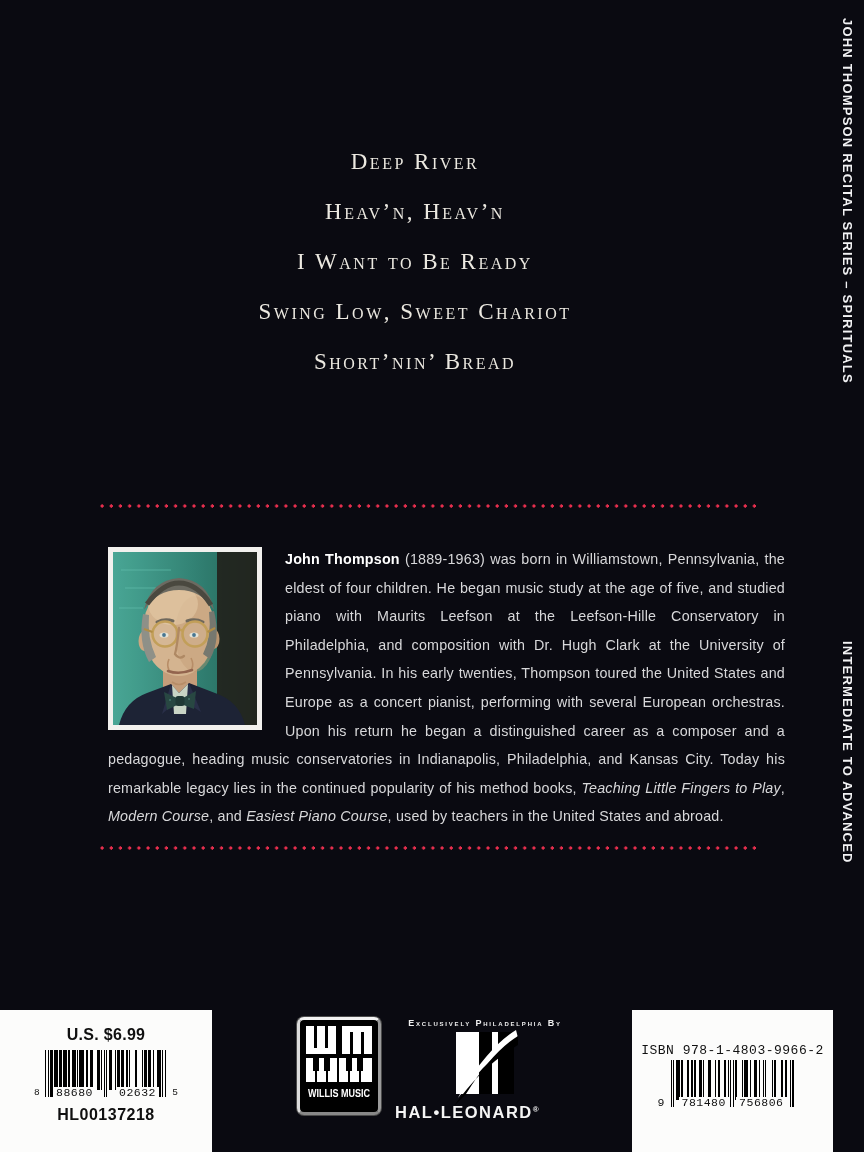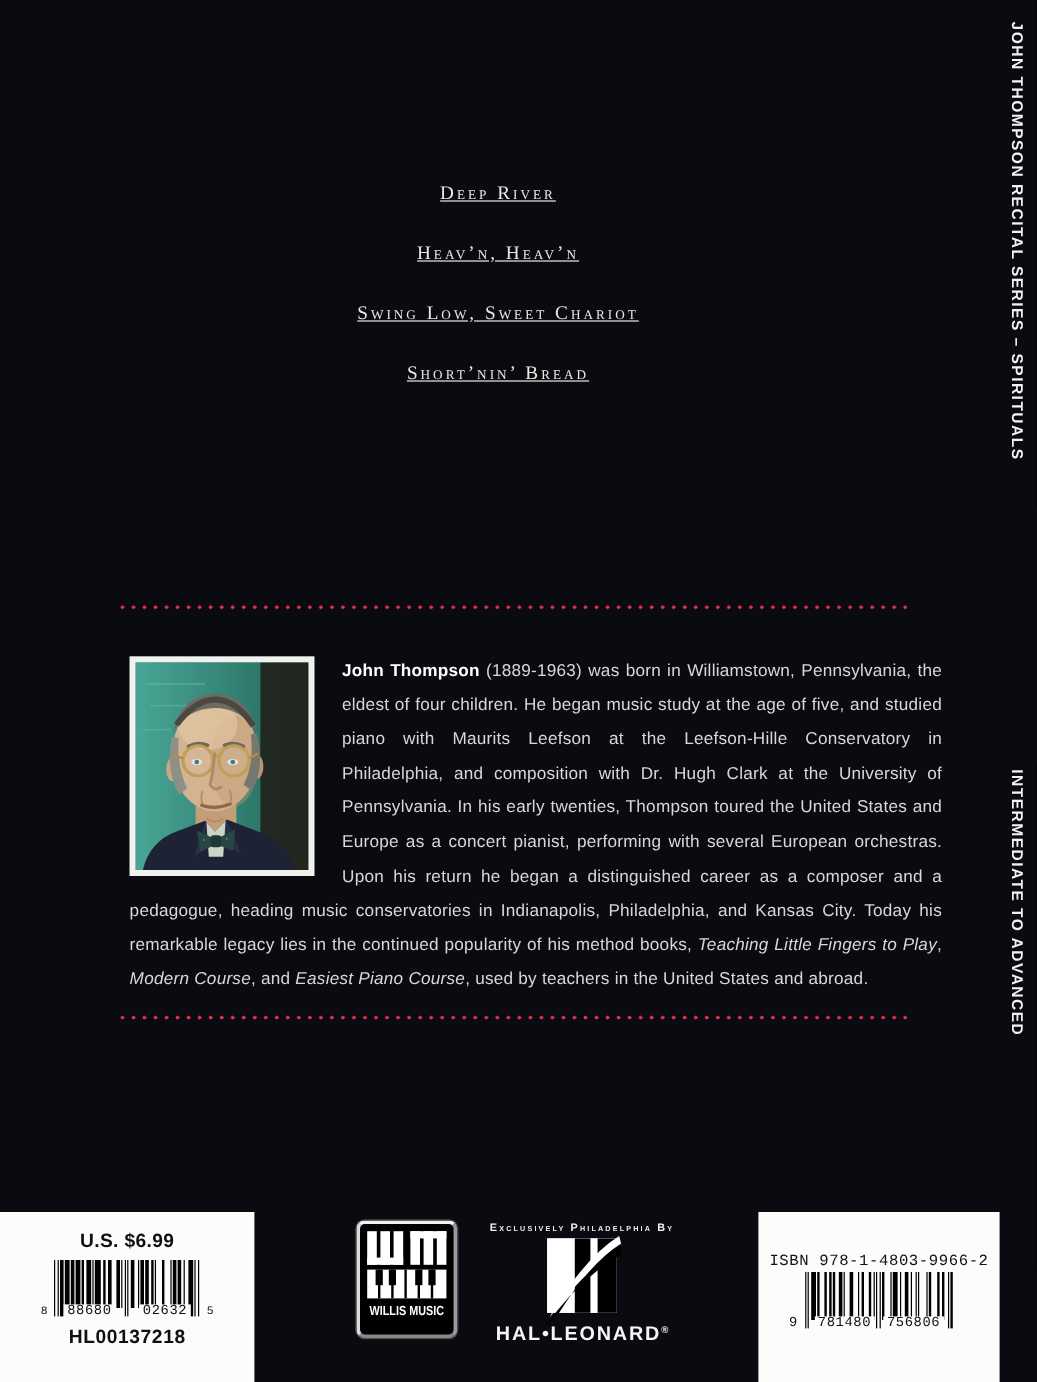--- a/index.html
+++ b/index.html
@@ -25,9 +25,8 @@
   .song-line{
     font-family:"Liberation Serif", serif;
     font-variant:small-caps;
-    font-size:16px; line-height:29px; letter-spacing:2.5px;
+    font-size:23px; line-height:29px; letter-spacing:2.5px;
     color:#ece9e1;
-    text-decoration:underline;
   }
   
   .dotted{

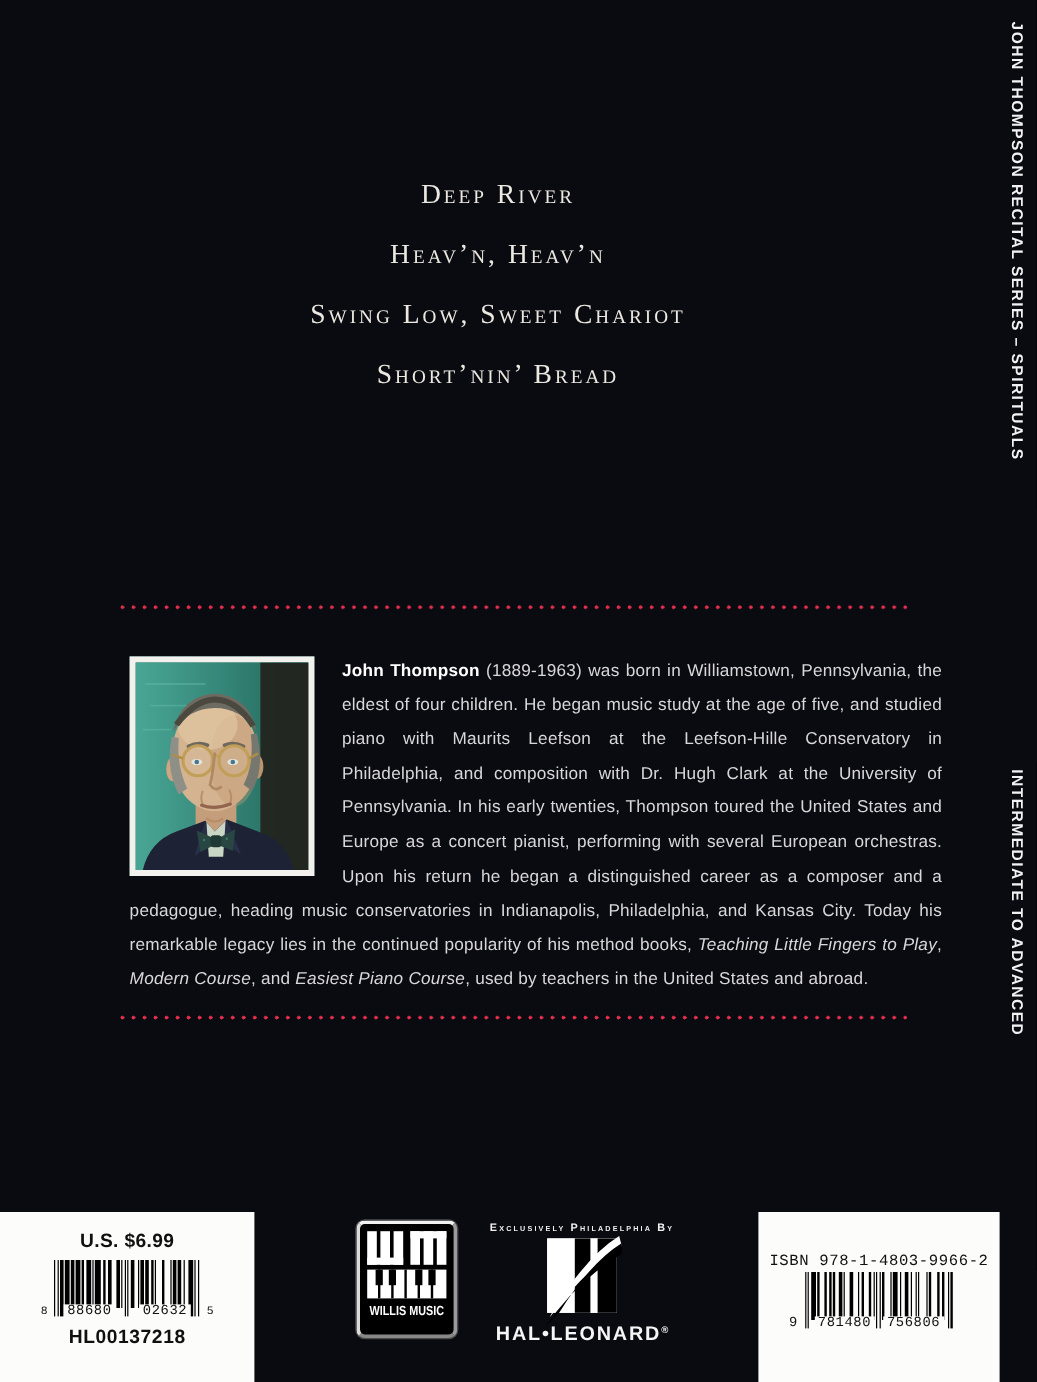--- a/index.html
+++ b/index.html
@@ -135,6 +135,7 @@
         <div class="song-line">Heav’n, Heav’n</div>
       </div>
       <div class="song">
+        <div class="song-line">I Want to Be Ready</div>
       </div>
       <div class="song">
         <div class="song-line">Swing Low, Sweet Chariot</div>

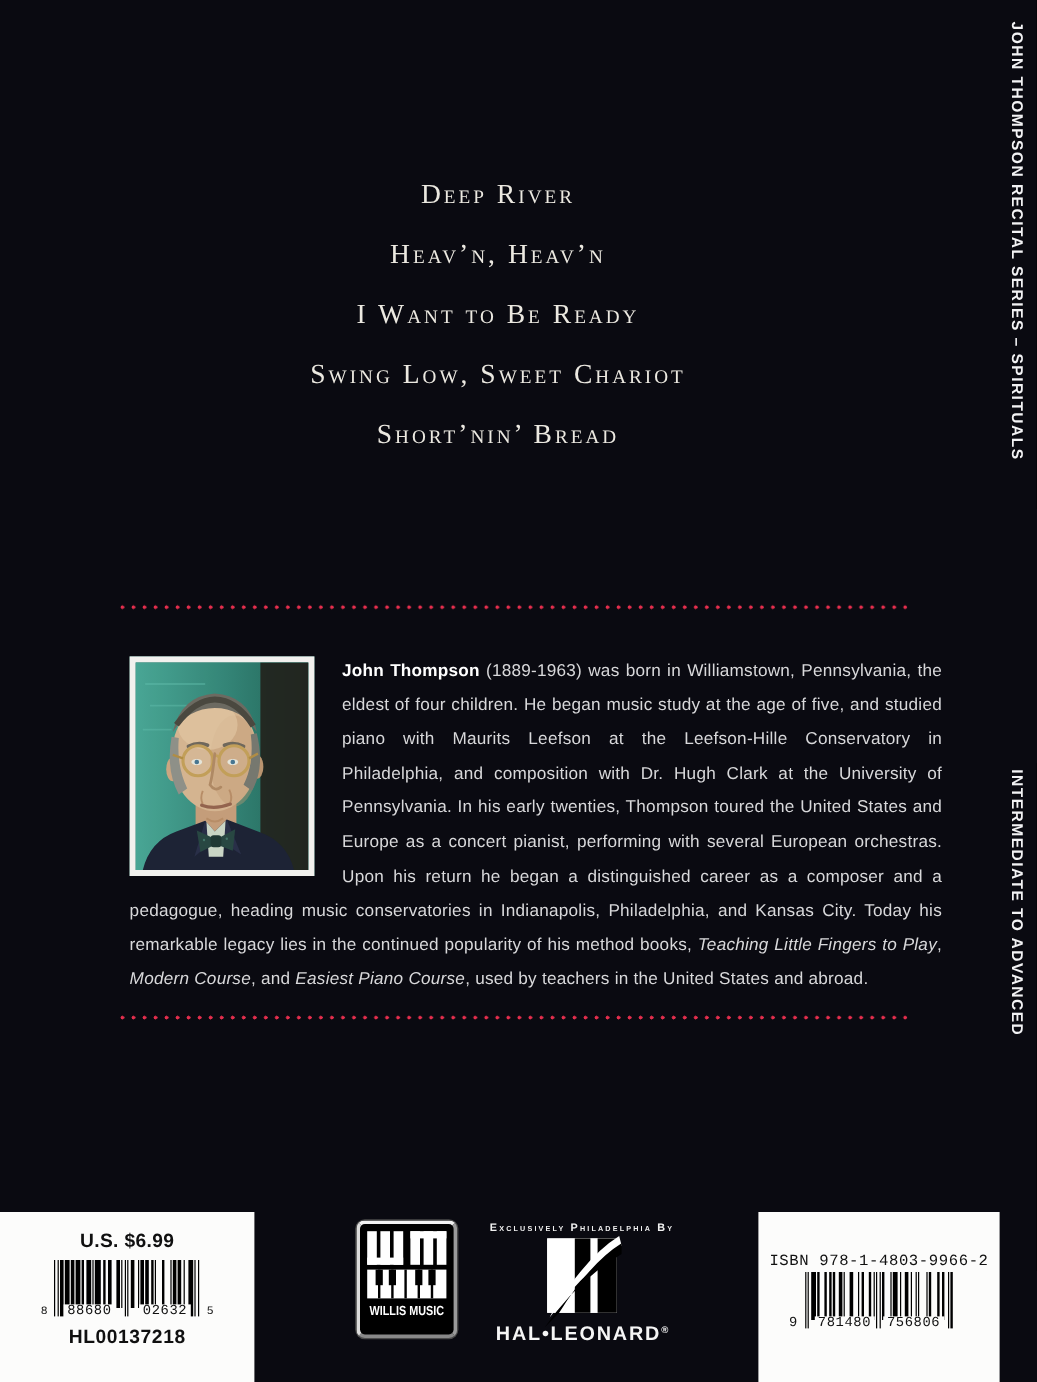--- a/index.html
+++ b/index.html
@@ -113,7 +113,7 @@
   }
   .hl-logo svg{display:block; overflow:visible;}
   .hl-name{
-    position:absolute; left:395px; top:1103px; width:180px; text-align:center;
+    position:absolute; left:395px; top:1103px; width:180px; text-align:left;
     color:#f5f5f5; font-weight:bold; font-size:16.5px; letter-spacing:1.5px;
     white-space:nowrap;
   }

